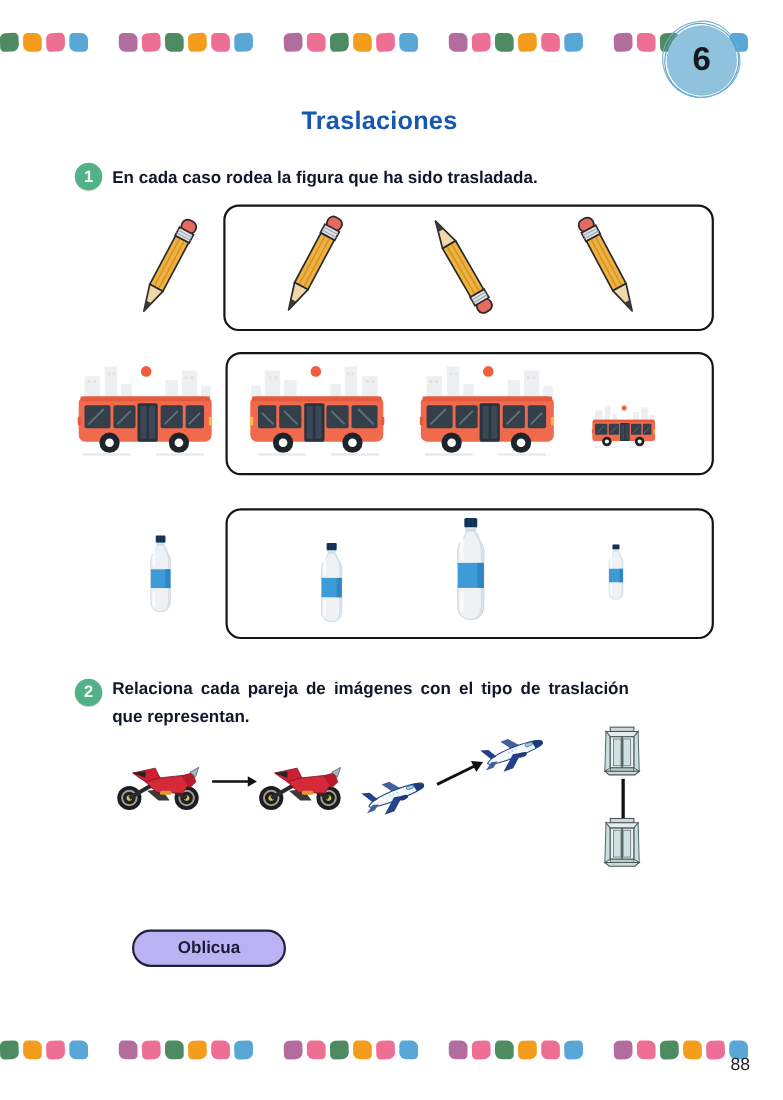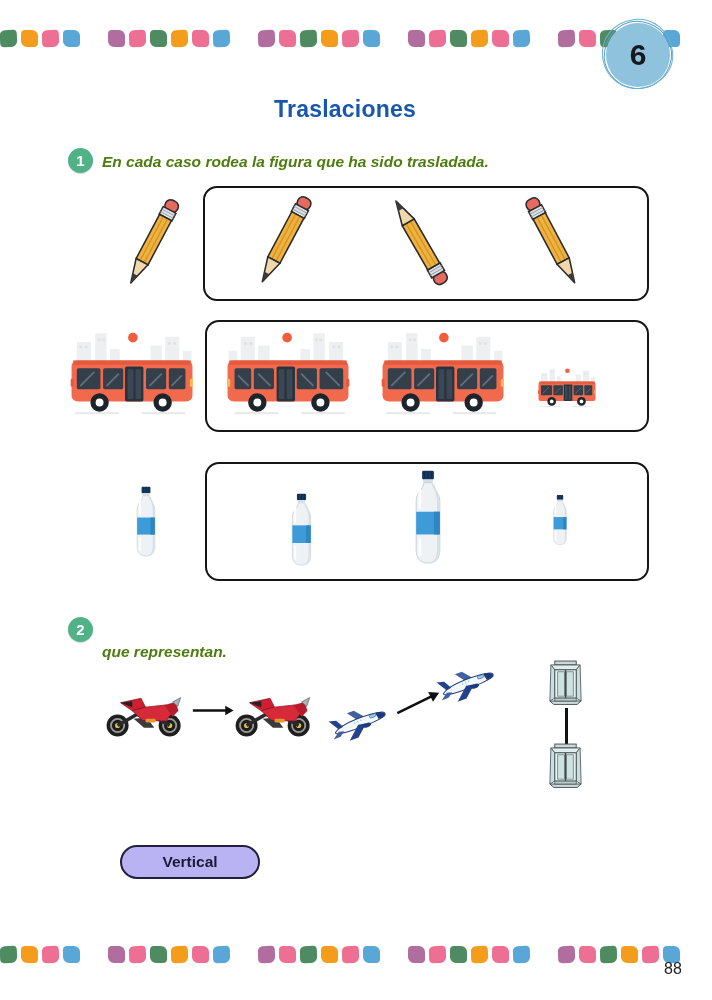--- a/index.html
+++ b/index.html
@@ -29,7 +29,7 @@
   .ex-circle{position:absolute;width:25px;height:25px;border-radius:50%;background:#52b287;
              color:#ffffff;font-weight:bold;font-size:15px;display:flex;align-items:center;
              justify-content:center;box-shadow:0 1px 0 rgba(0,0,0,0.15);}
-  .ex-prompt{position:absolute;font-size:15.5px;font-weight:bold;color:#4d7c0f;line-height:25px;font-style:italic;}
+  .ex-prompt{position:absolute;font-size:15.5px;font-weight:bold;color:#0f172a;line-height:25px;}
   .ws1{word-spacing:3px;}
 
   .answer-box{position:absolute;border:2.5px solid #151515;border-radius:14px;background:transparent;}

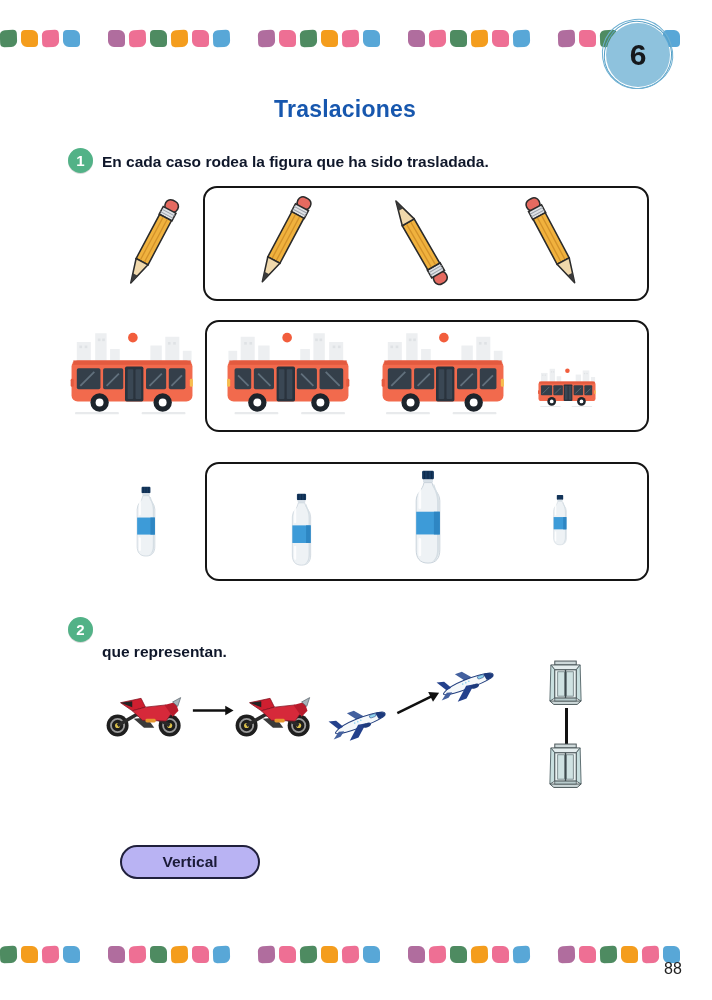--- a/index.html
+++ b/index.html
@@ -331,6 +331,7 @@
   <div class="ex-circle" style="left:68px;top:617px;">
     <span>2</span>
   </div>
+  <div class="ex-prompt ws1" style="left:102px;top:614px;width:545px;">Relaciona cada pareja de imágenes con el tipo de traslación</div>
   <div class="ex-prompt" style="left:102px;top:639px;width:545px;">que representan.</div>
 
   <div class="fig" style="left:100px;top:686px;width:88px;height:54px;">

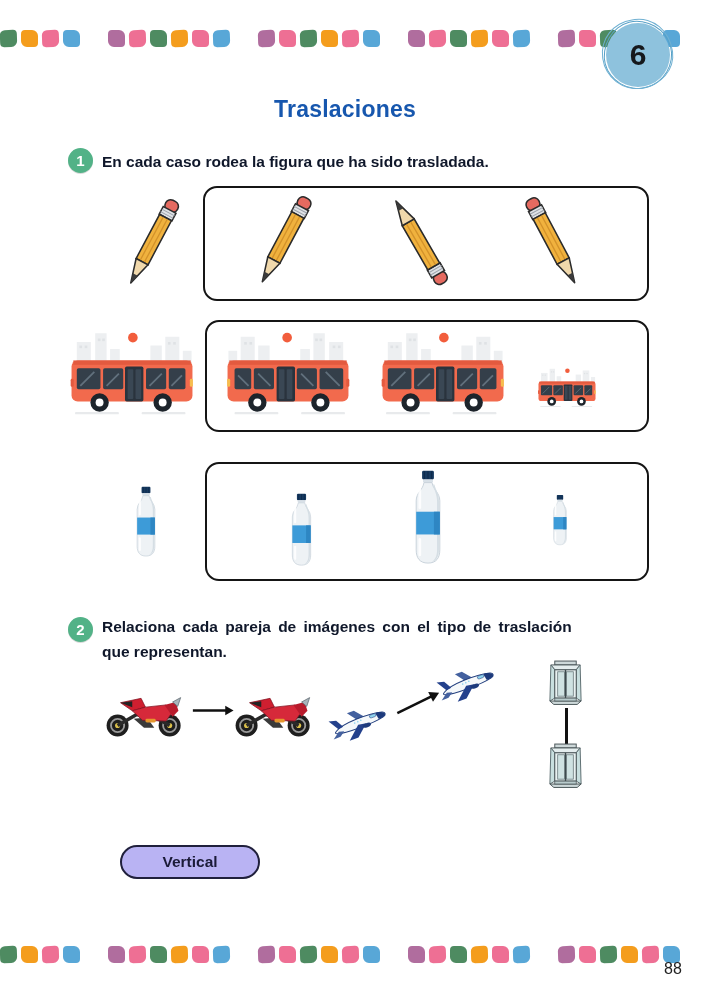--- a/index.html
+++ b/index.html
@@ -379,7 +379,7 @@
     </div>
 
   <div class="option-btn" style="left:120px;width:140px;">
-    <span>Vertical</span>
+    <span>Oblicua</span>
   </div>
 
   <div class="page-number">88</div>

